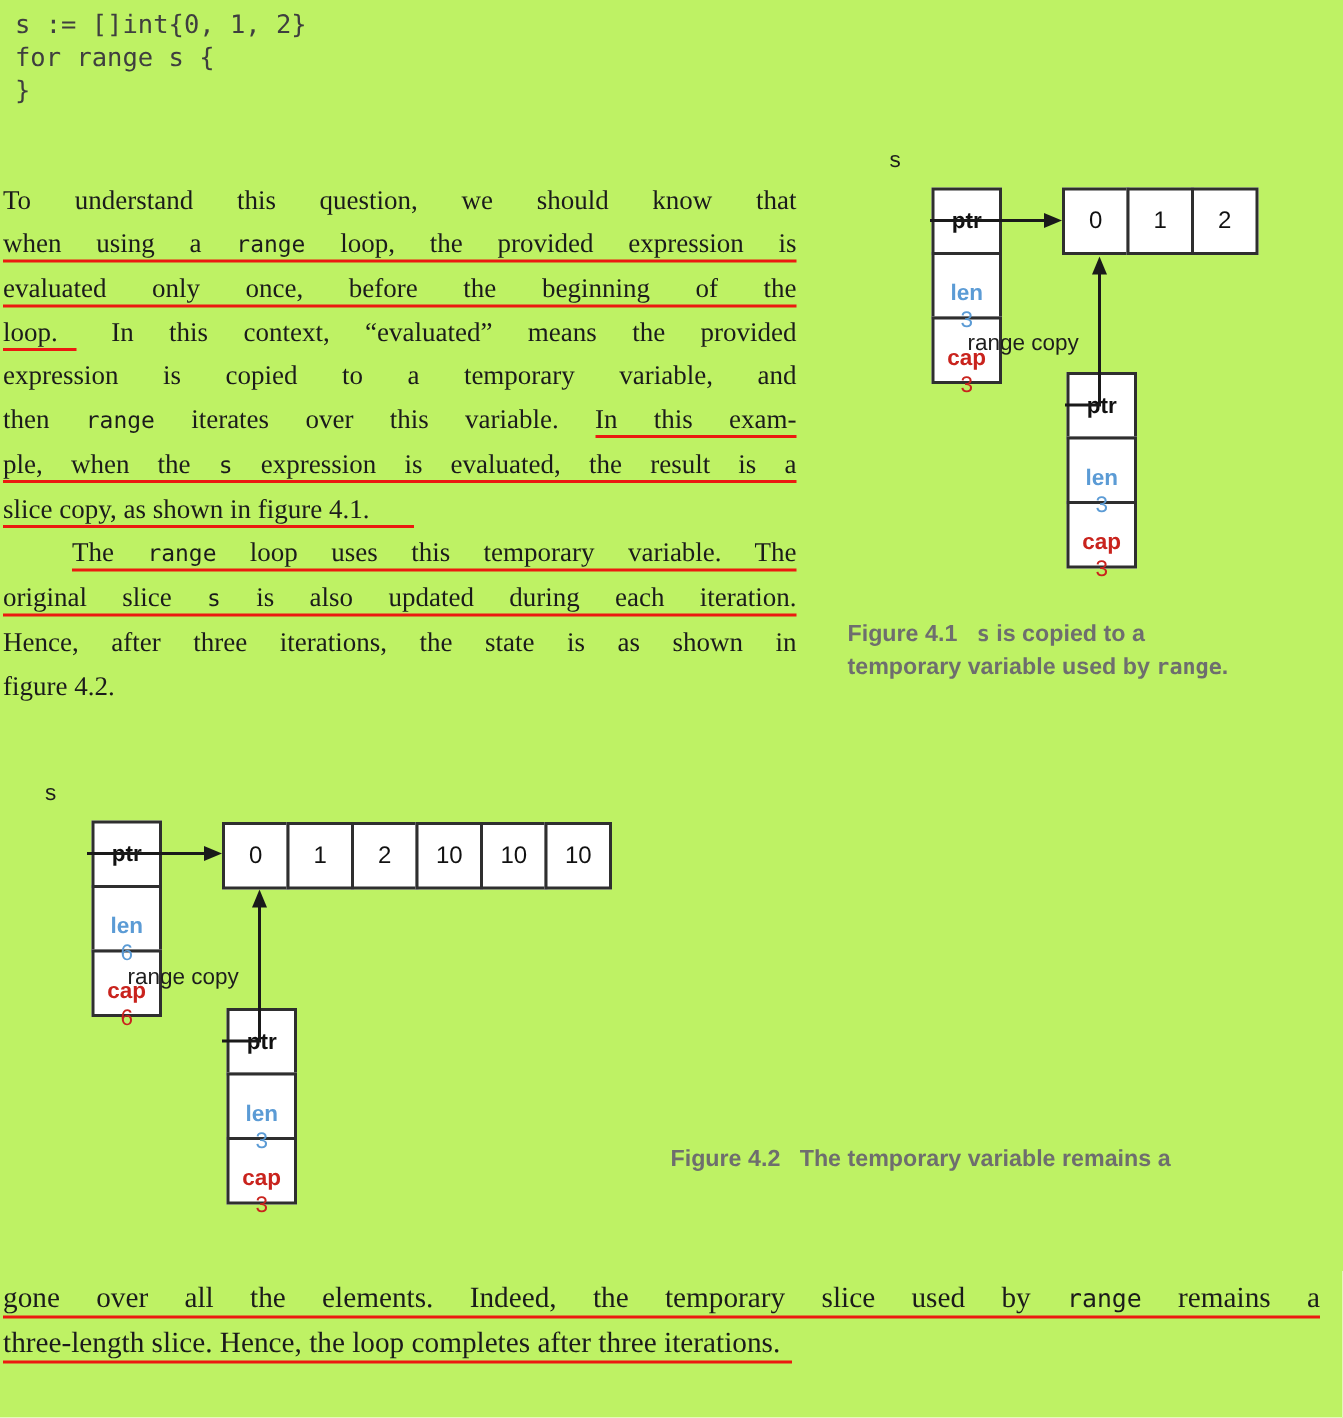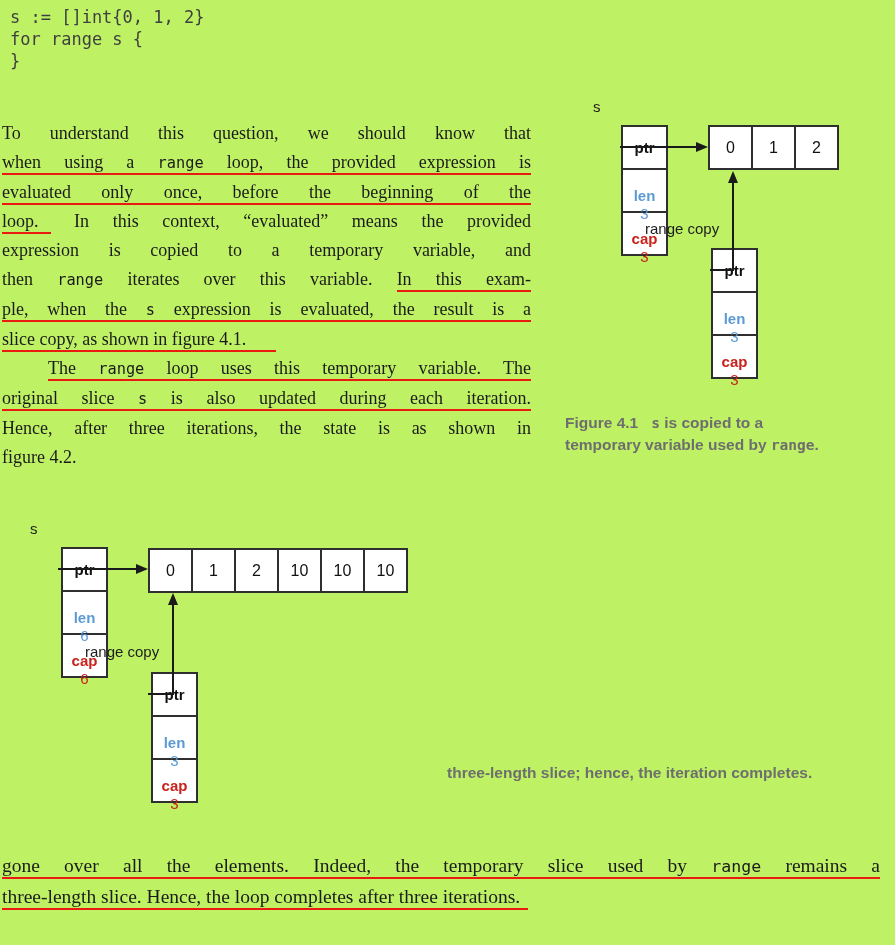--- a/index.html
+++ b/index.html
@@ -171,7 +171,7 @@
     </svg>
   </div>
 
-  <div class="caption cap42"><div class="tline left"><span><span>three-length slice; hence, the iteration completes.</span></span></div></div>
+  <div class="caption cap42"><div class="tline left"><span><span>Figure 4.2   The temporary variable remains a</span></span></div><div class="tline left"><span><span>three-length slice; hence, the iteration completes.</span></span></div></div>
 
   <div class="para p2">
       <div class="tline"><span class="ul"><span>gone over all the elements. Indeed, the temporary slice used by </span><span class="mono">range</span><span> remains a</span></span></div>

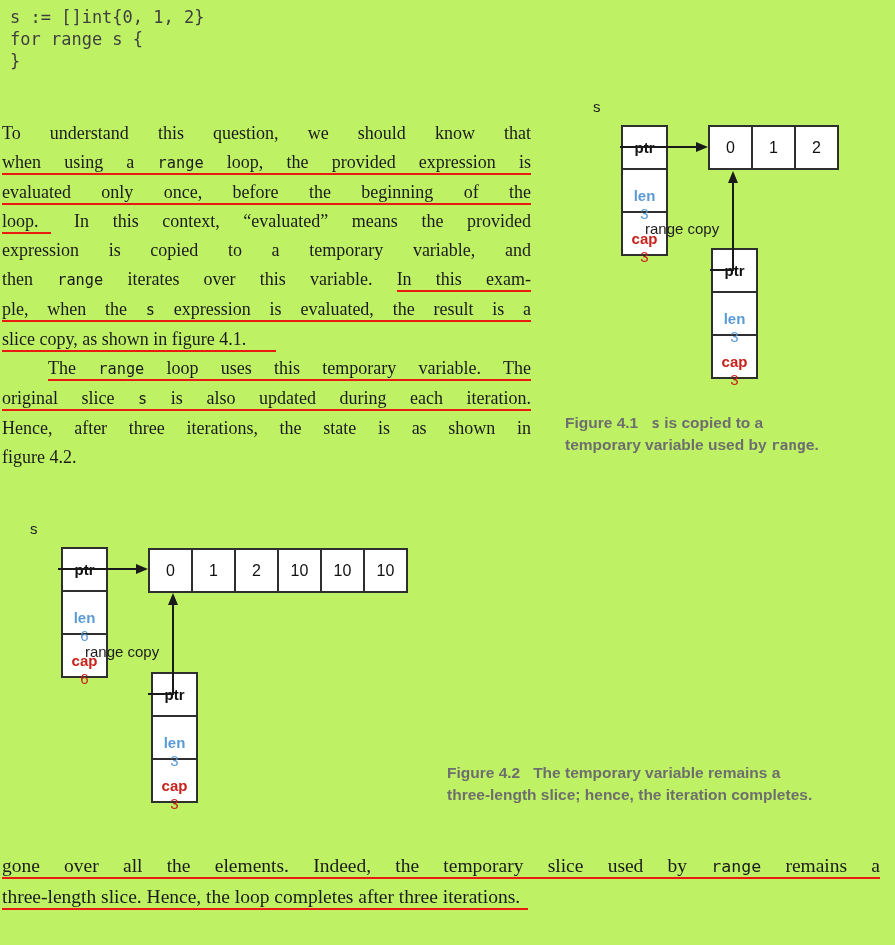--- a/index.html
+++ b/index.html
@@ -171,7 +171,7 @@
     </svg>
   </div>
 
-  <div class="caption cap42"><div class="tline left"><span><span>Figure 4.2   The temporary variable remains a</span></span></div><div class="tline left"><span><span>three-length slice; hence, the iteration completes.</span></span></div></div>
+  <div class="caption cap42"><div class="tline left"><span><span>Figure 4.2   The temporary variable remains a</span></span></div></div>
 
   <div class="para p2">
       <div class="tline"><span class="ul"><span>gone over all the elements. Indeed, the temporary slice used by </span><span class="mono">range</span><span> remains a</span></span></div>

